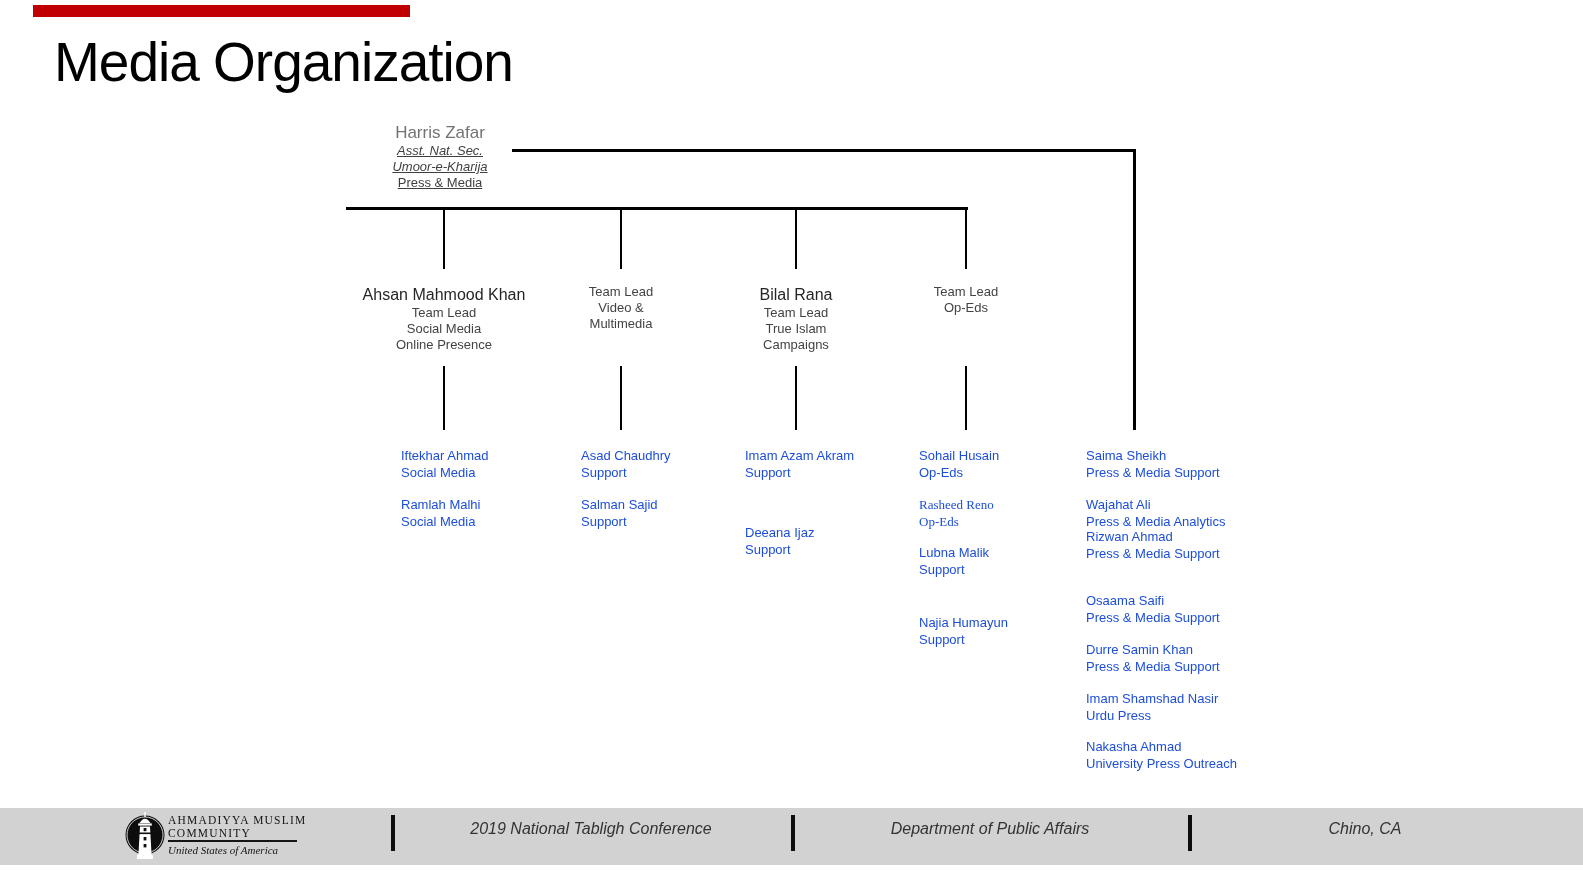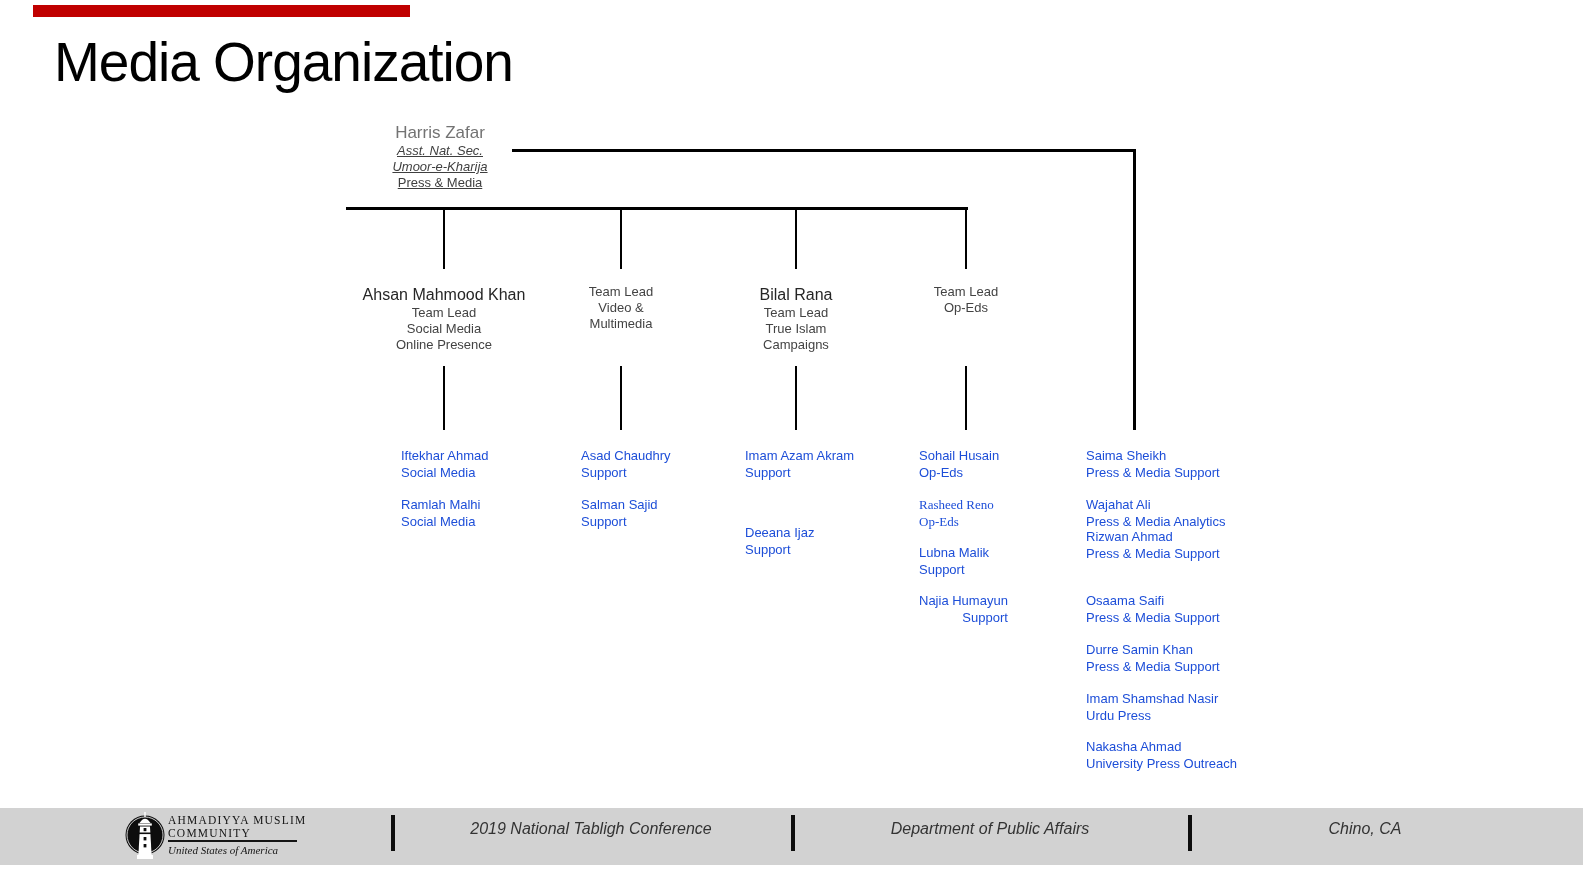--- a/index.html
+++ b/index.html
@@ -126,7 +126,7 @@
   <div class="m-name">Lubna Malik</div>
   <div class="m-role">Support</div>
 </div>
-<div class="member" style="left:919px;top:592px;text-align:right;">
+<div class="member" style="left:919px;top:614px;">
   <div class="m-name">Najia Humayun</div>
   <div class="m-role">Support</div>
 </div>

